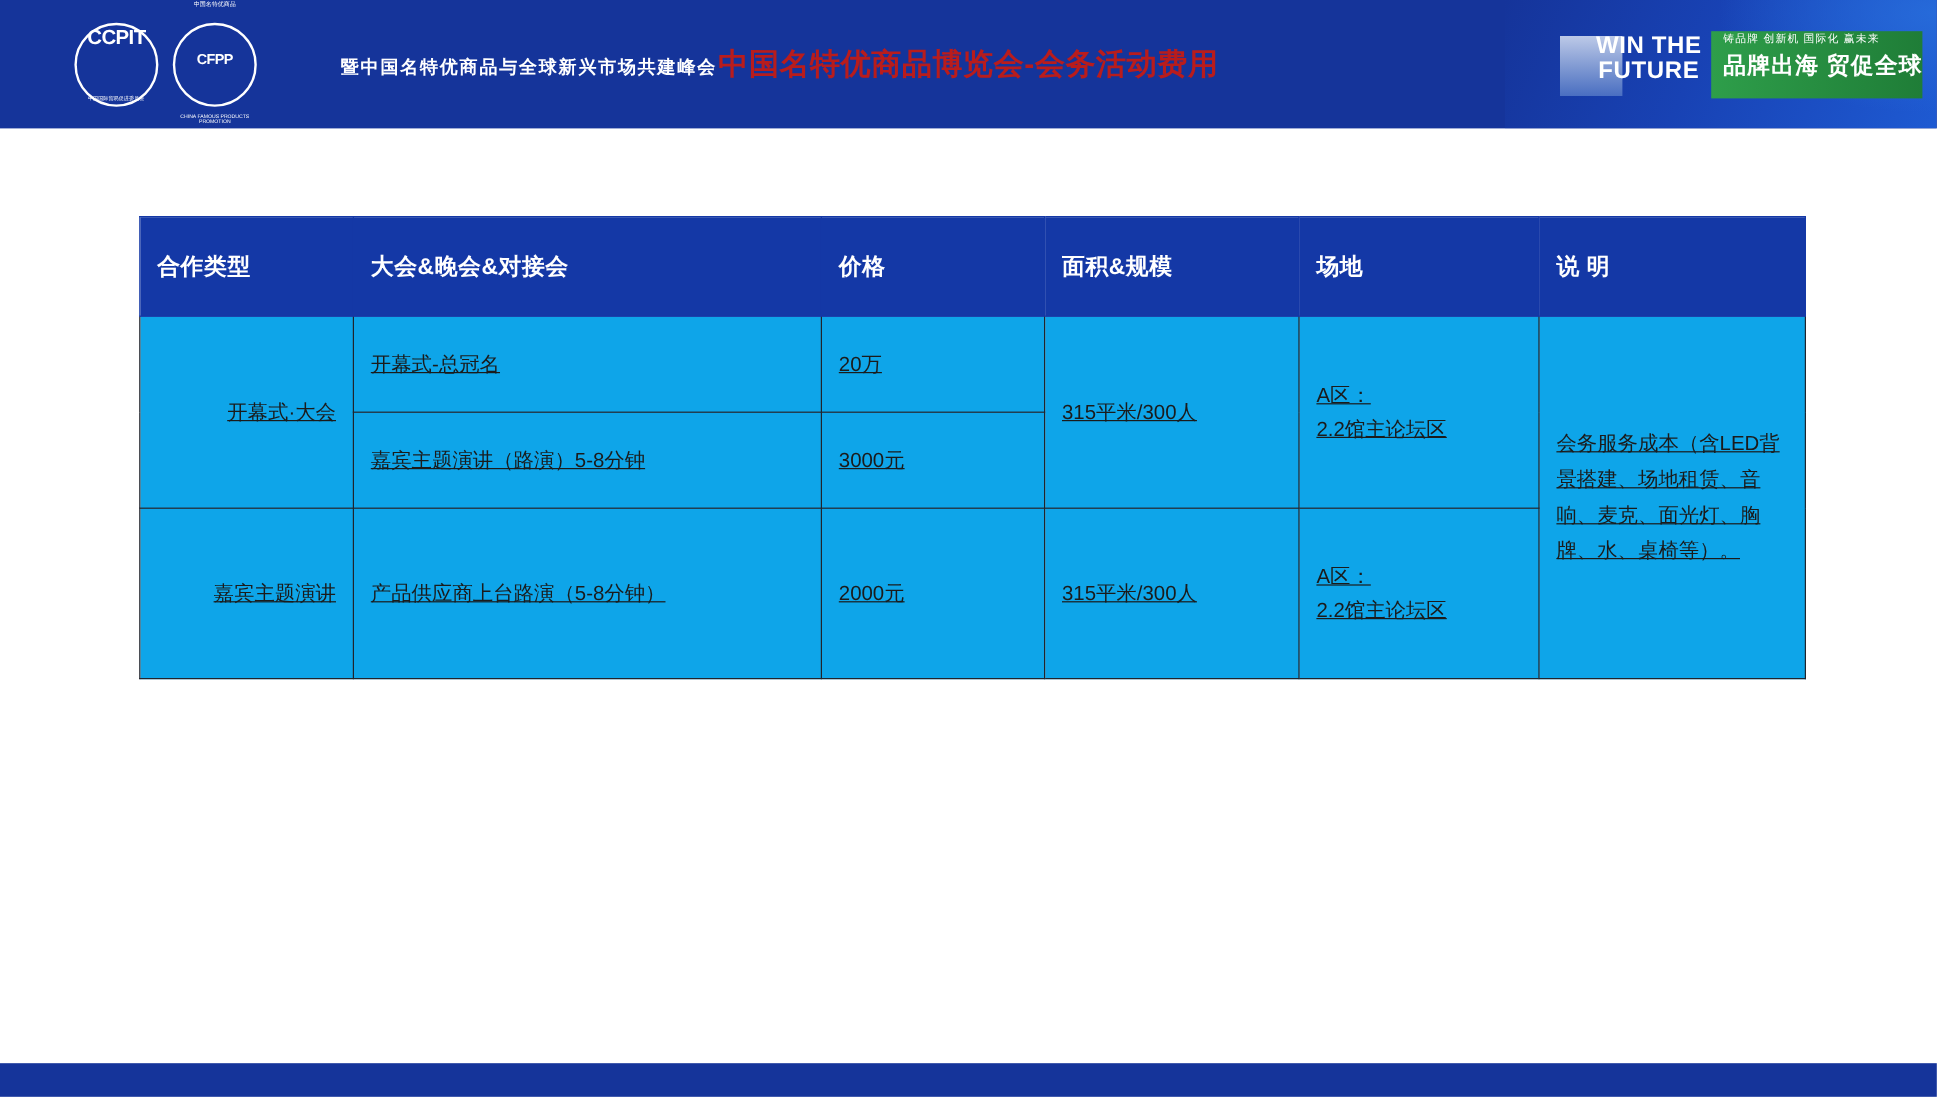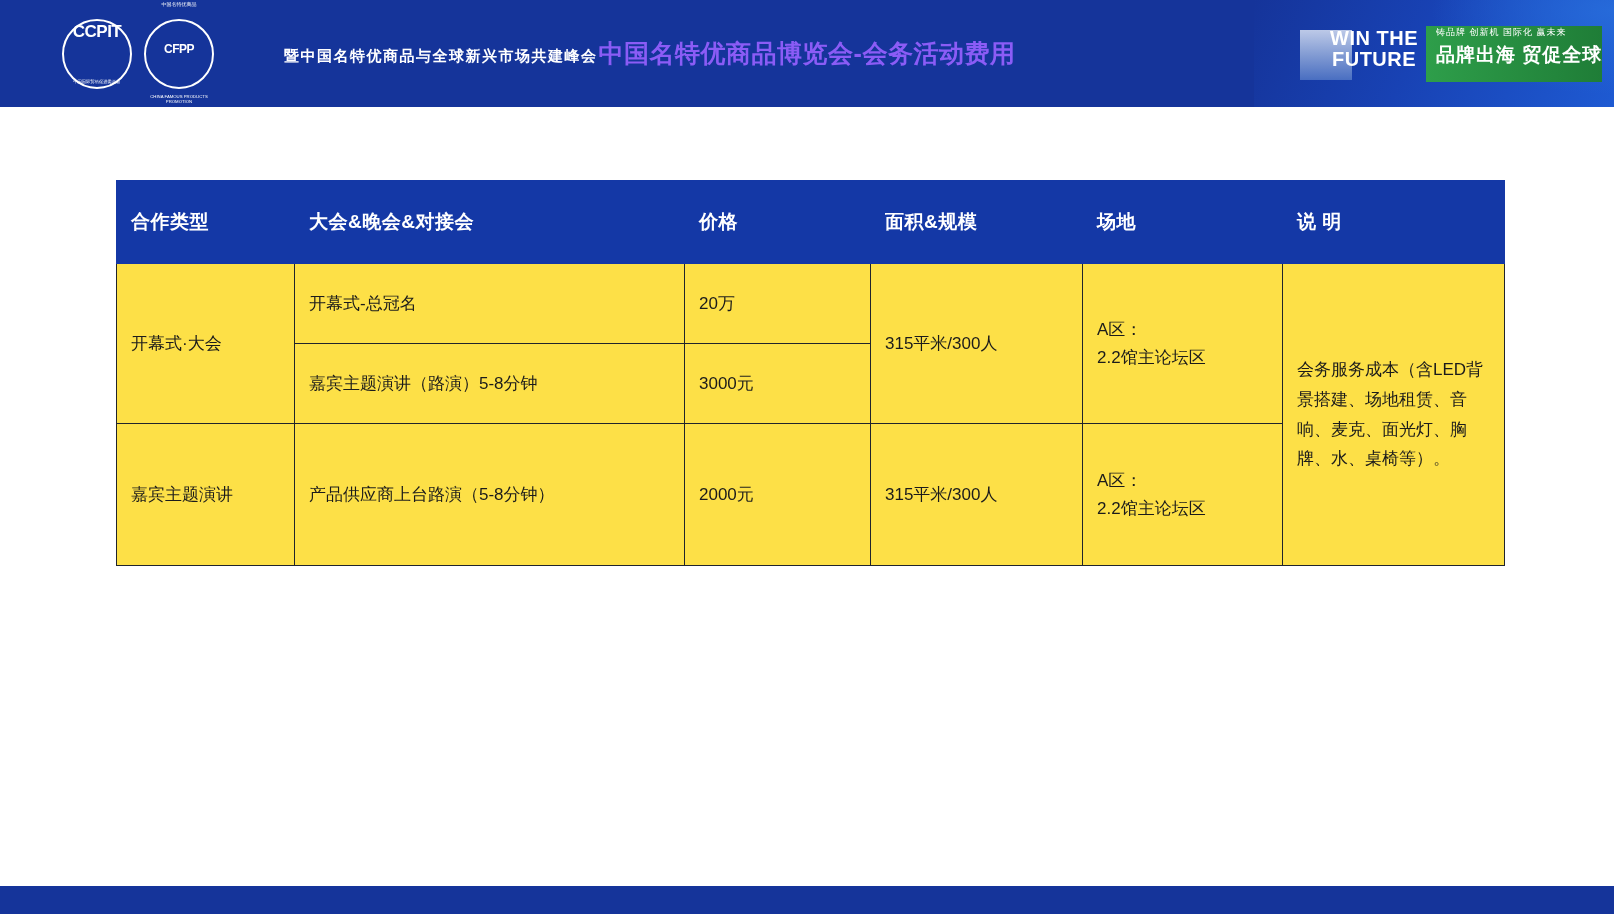--- a/index.html
+++ b/index.html
@@ -101,7 +101,7 @@
   .header-center-text {
     font-size: 25px;
     font-weight: bold;
-    color: #8b5cf6;
+    color: #b91c1c;
     letter-spacing: 0.5px;
     white-space: nowrap;
   }

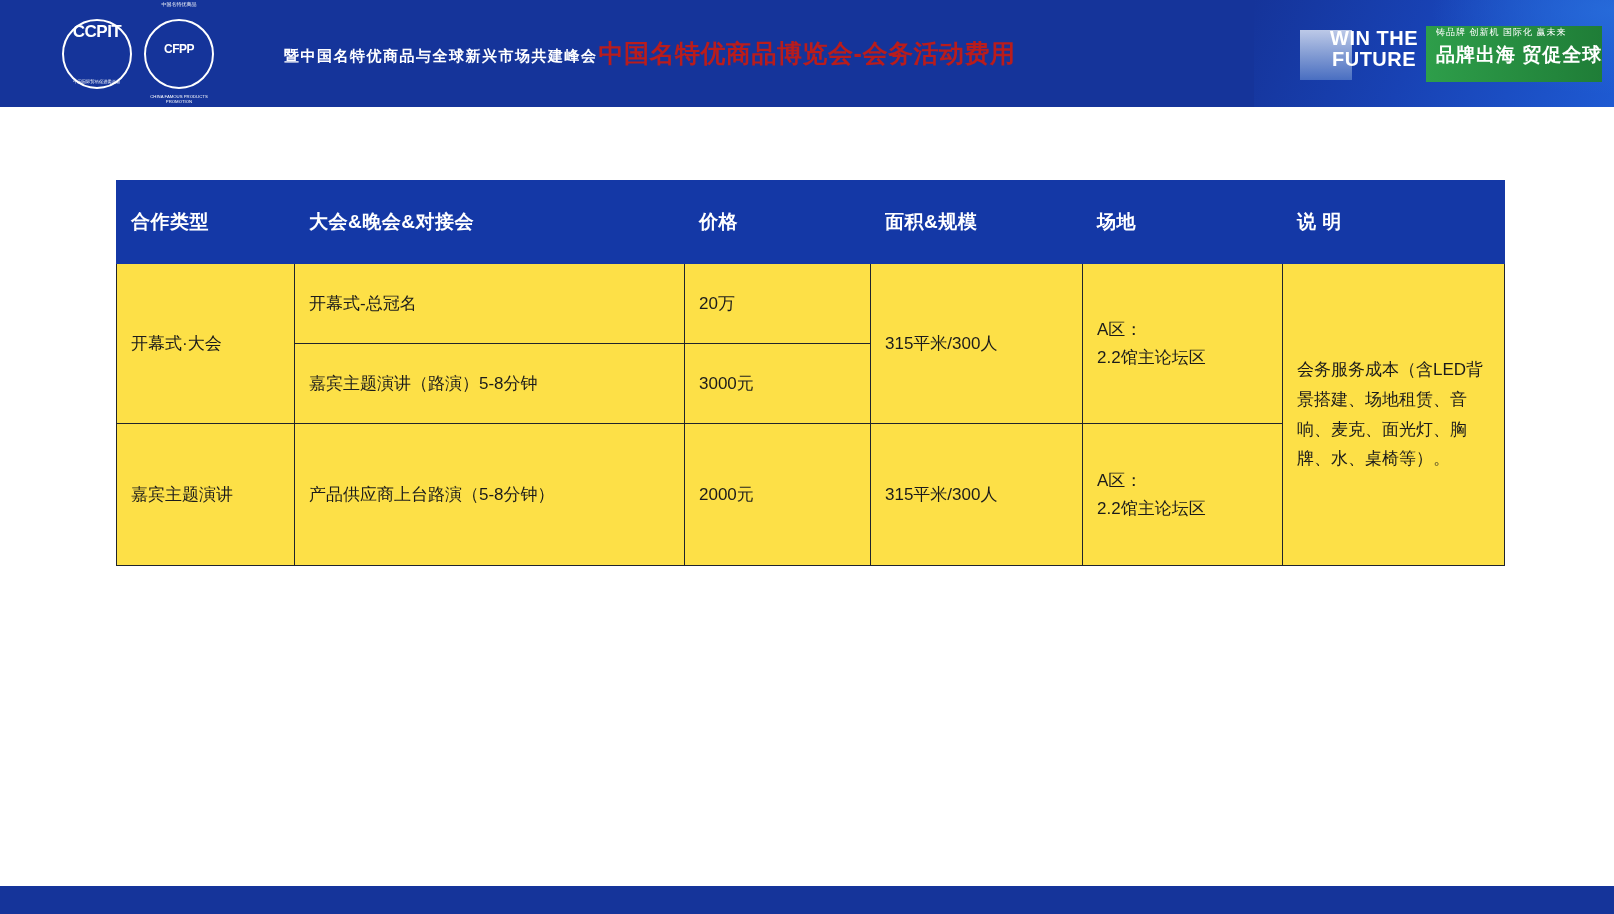--- a/index.html
+++ b/index.html
@@ -214,10 +214,11 @@
     letter-spacing: 0.5px;
   }
   table.price tbody td {
-    background: #fde047;
+    background: #0ea5e9;
     color: #1b1b1b;
     font-size: 17px;
     font-weight: normal;
+    text-decoration: underline;
   }
   .c1 { width: 178px; }
   .c2 { width: 390px; }

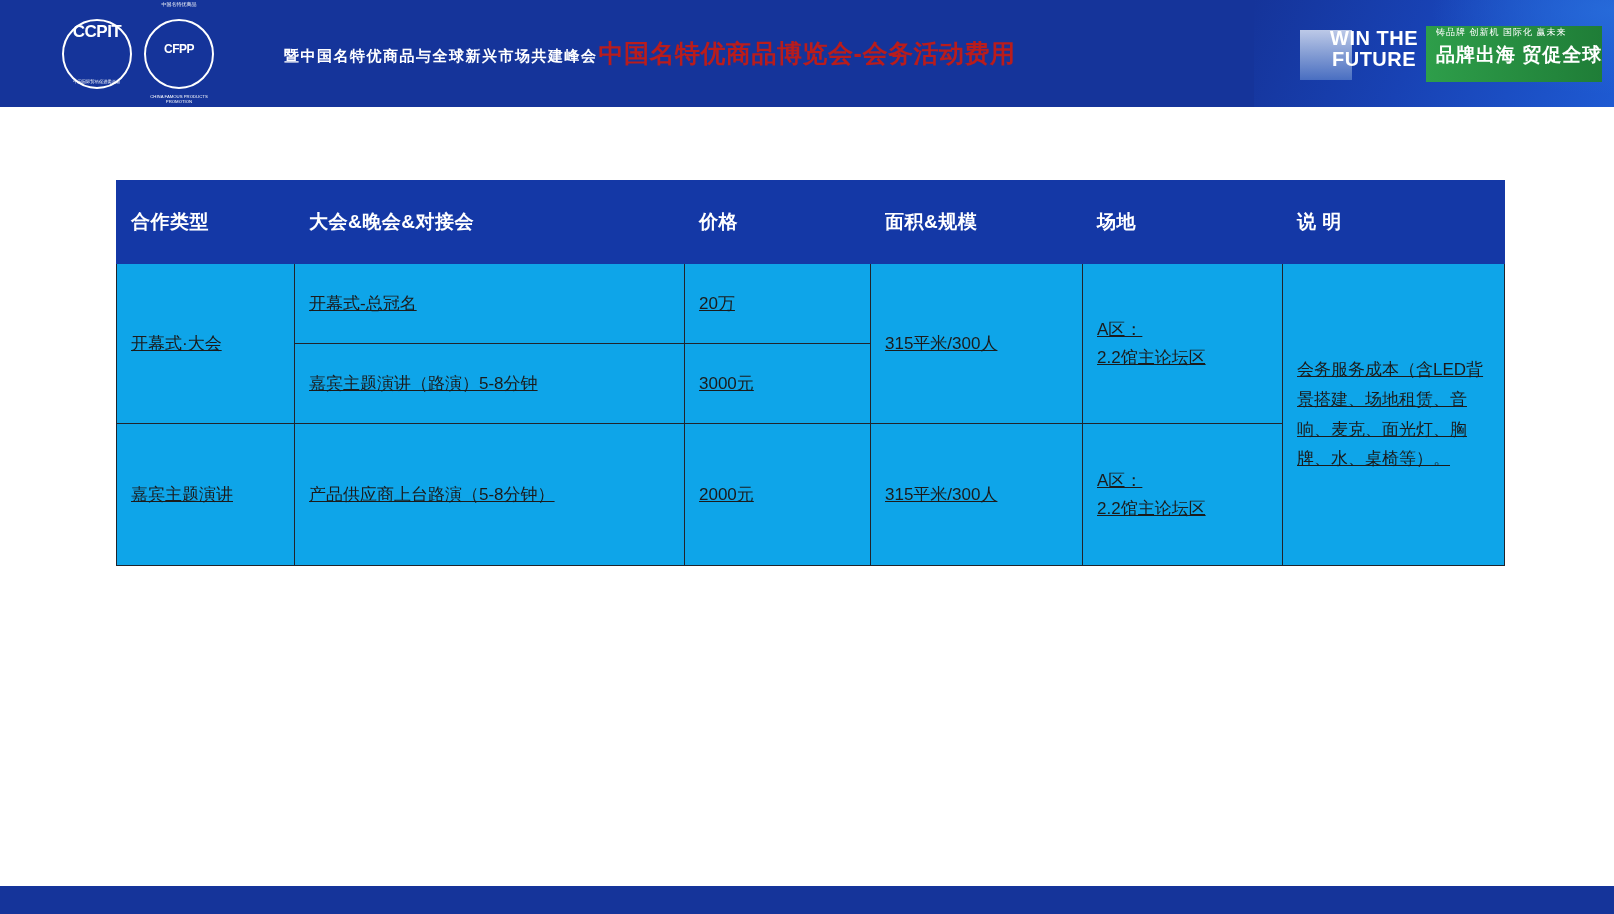--- a/index.html
+++ b/index.html
@@ -228,7 +228,7 @@
   .c6 { width: 222px; }
 
   td.cat {
-    text-align: left;
+    text-align: right;
   }
   td.note {
     line-height: 1.75;

